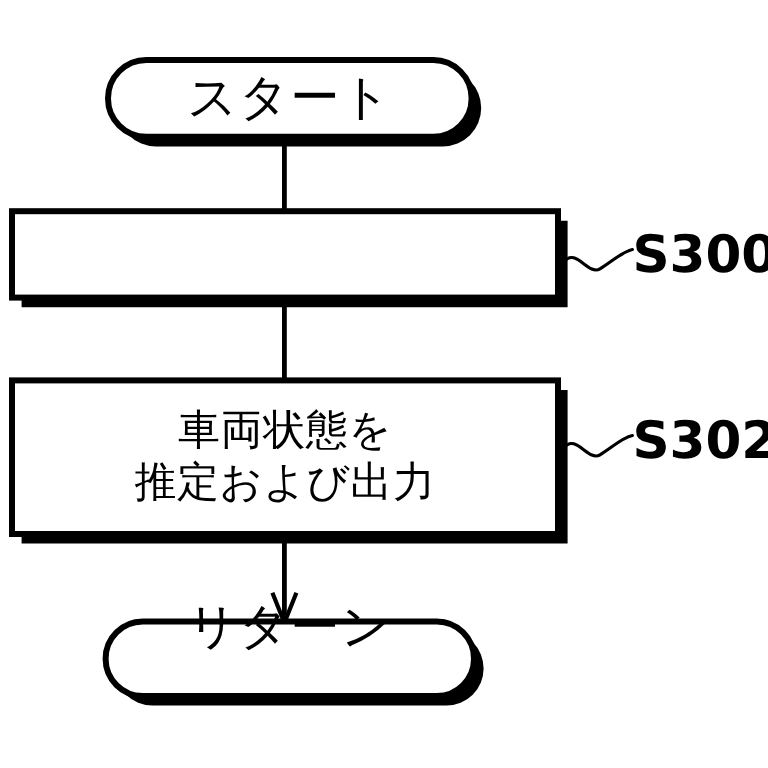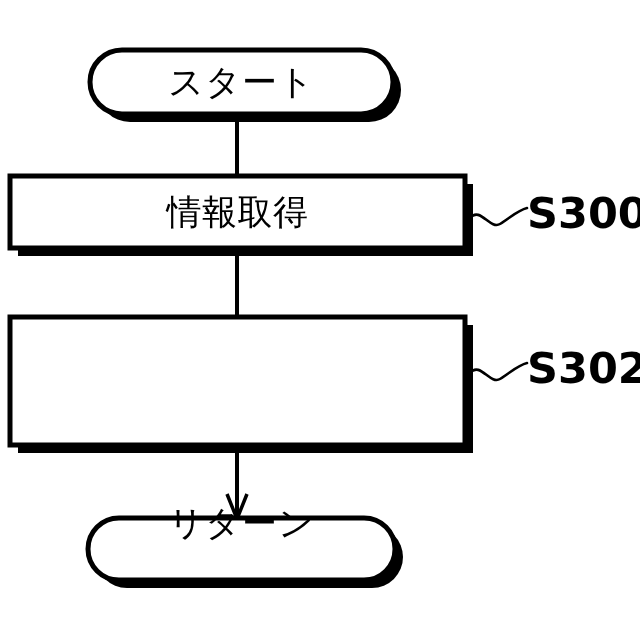--- a/index.html
+++ b/index.html
@@ -38,7 +38,7 @@
     pointer-events: none;
   }
   .terminal-label {
-    font-size: 35px;
+    font-size: 41px;
     letter-spacing: 1px;
     line-height: 1.05;
   }

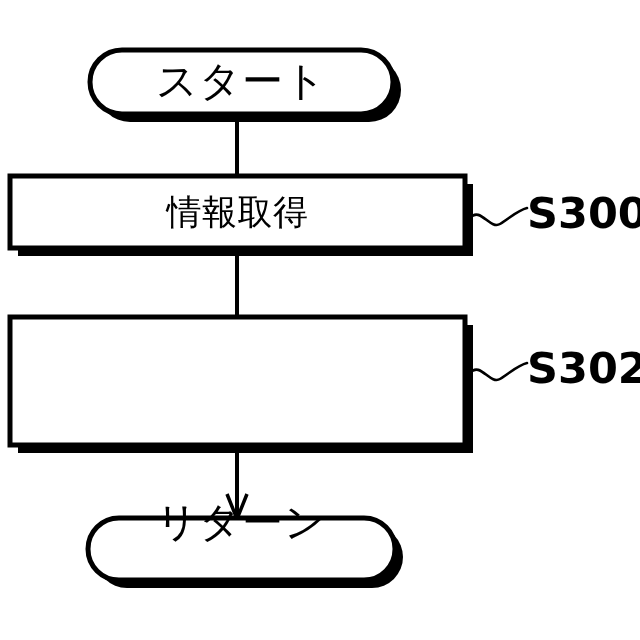--- a/index.html
+++ b/index.html
@@ -110,9 +110,6 @@
     <span>スタート</span>
   </div>
 
-  <div class="node-text process-label" id="process-s300-text">
-    <span>情報取得</span>
-  </div>
 
 
   <div class="node-text terminal-label" id="return-terminal-text">

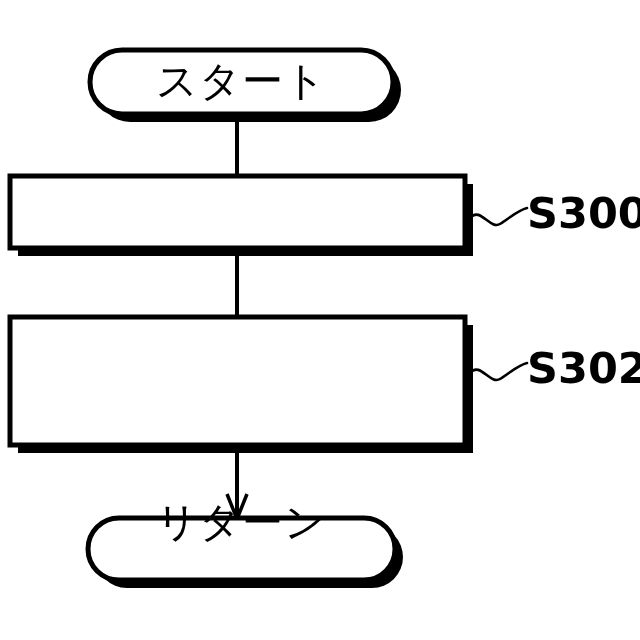--- a/index.html
+++ b/index.html
@@ -111,6 +111,10 @@
   </div>
 
 
+  <div class="node-text process-label" id="process-s302-text">
+    <span>車両状態を</span>
+    <span>推定および出力</span>
+  </div>
 
   <div class="node-text terminal-label" id="return-terminal-text">
     <span>リターン</span>

